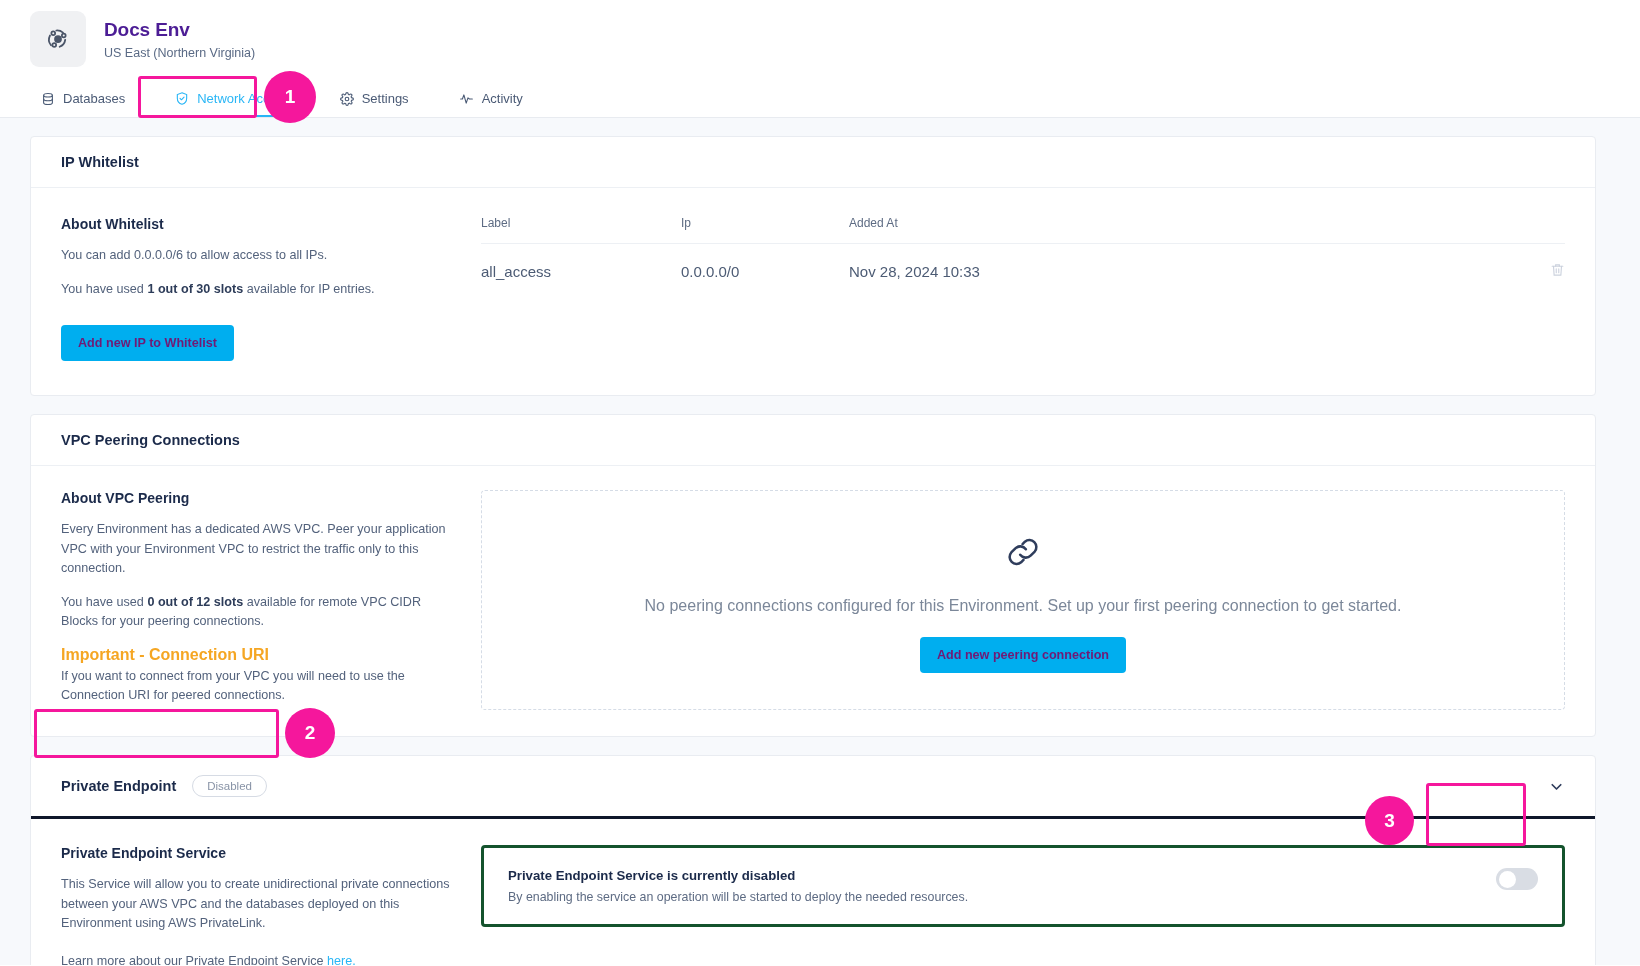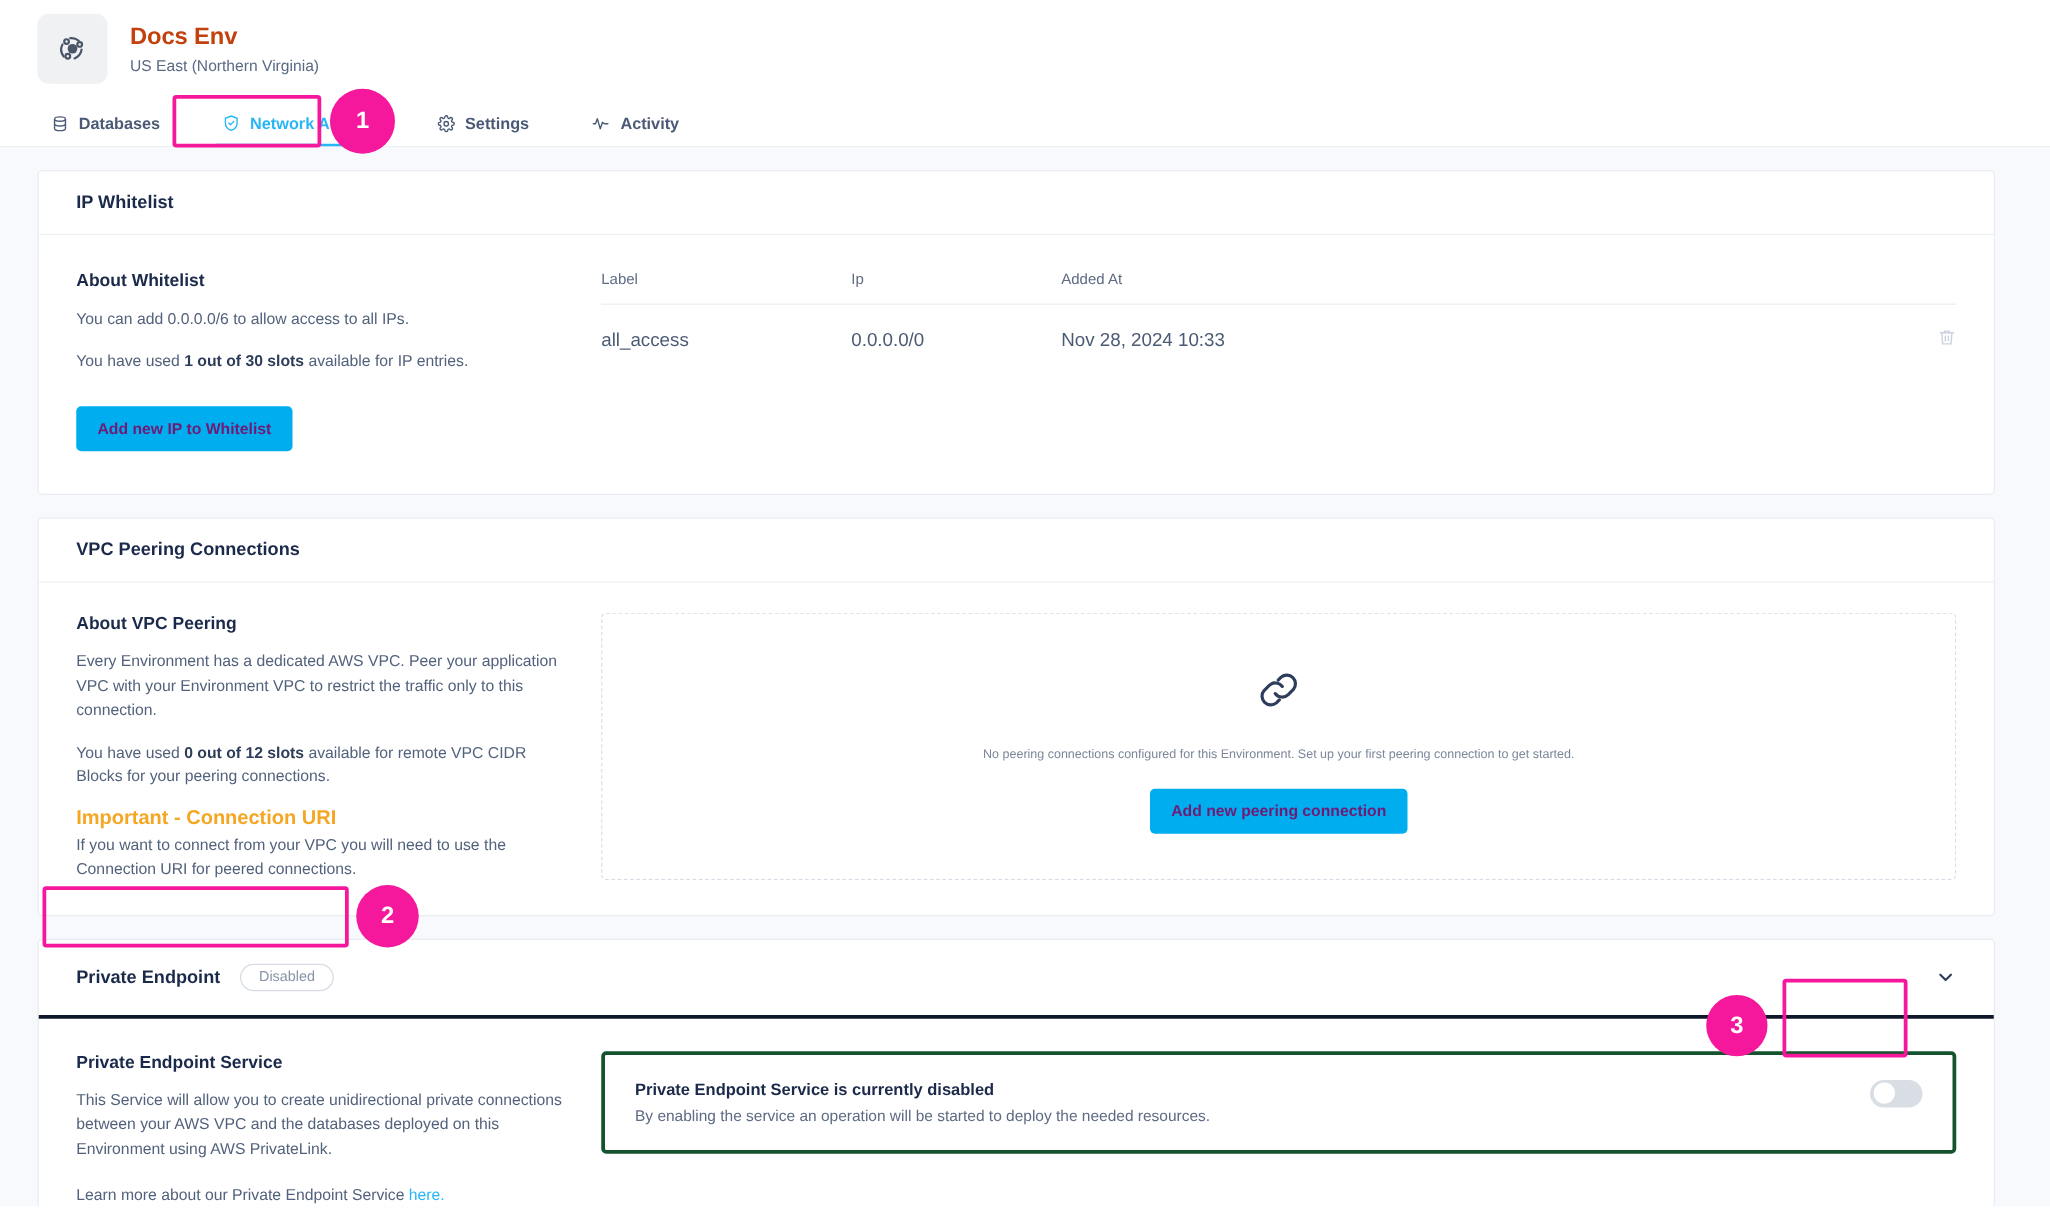--- a/index.html
+++ b/index.html
@@ -32,7 +32,7 @@
   .env-title {
     font-size: 19px;
     font-weight: bold;
-    color: #c2410c;
+    color: #4c1d95;
     letter-spacing: -0.1px;
     line-height: 1.25;
   }

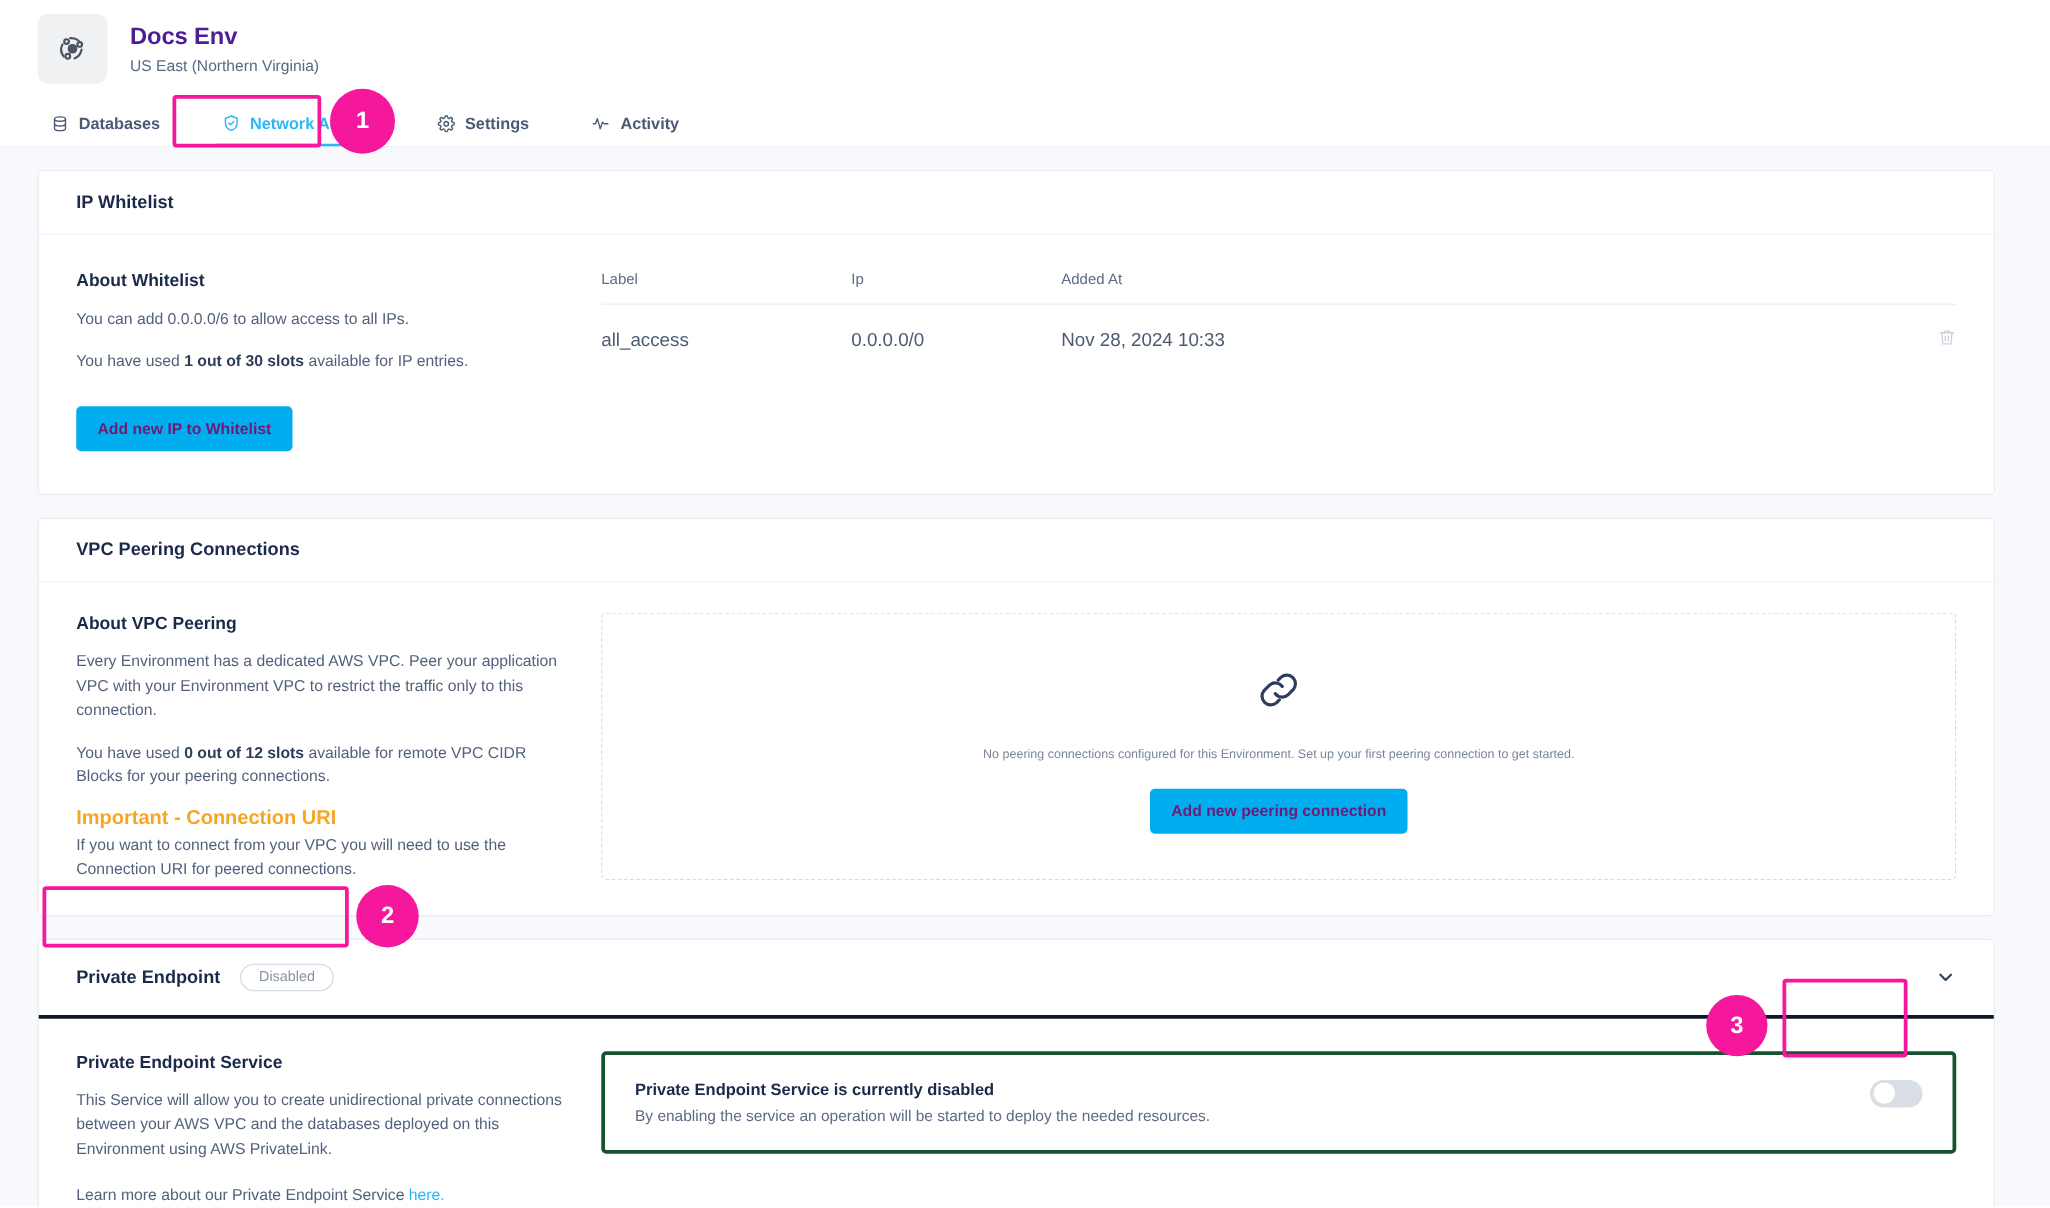--- a/index.html
+++ b/index.html
@@ -62,7 +62,6 @@
     cursor: pointer;
     position: relative;
     margin-right: 26px;
-    font-weight: bold;
   }
   .tab .tab-ico { display: flex; align-items: center; }
   .tab.active { color: #29b6f6; }

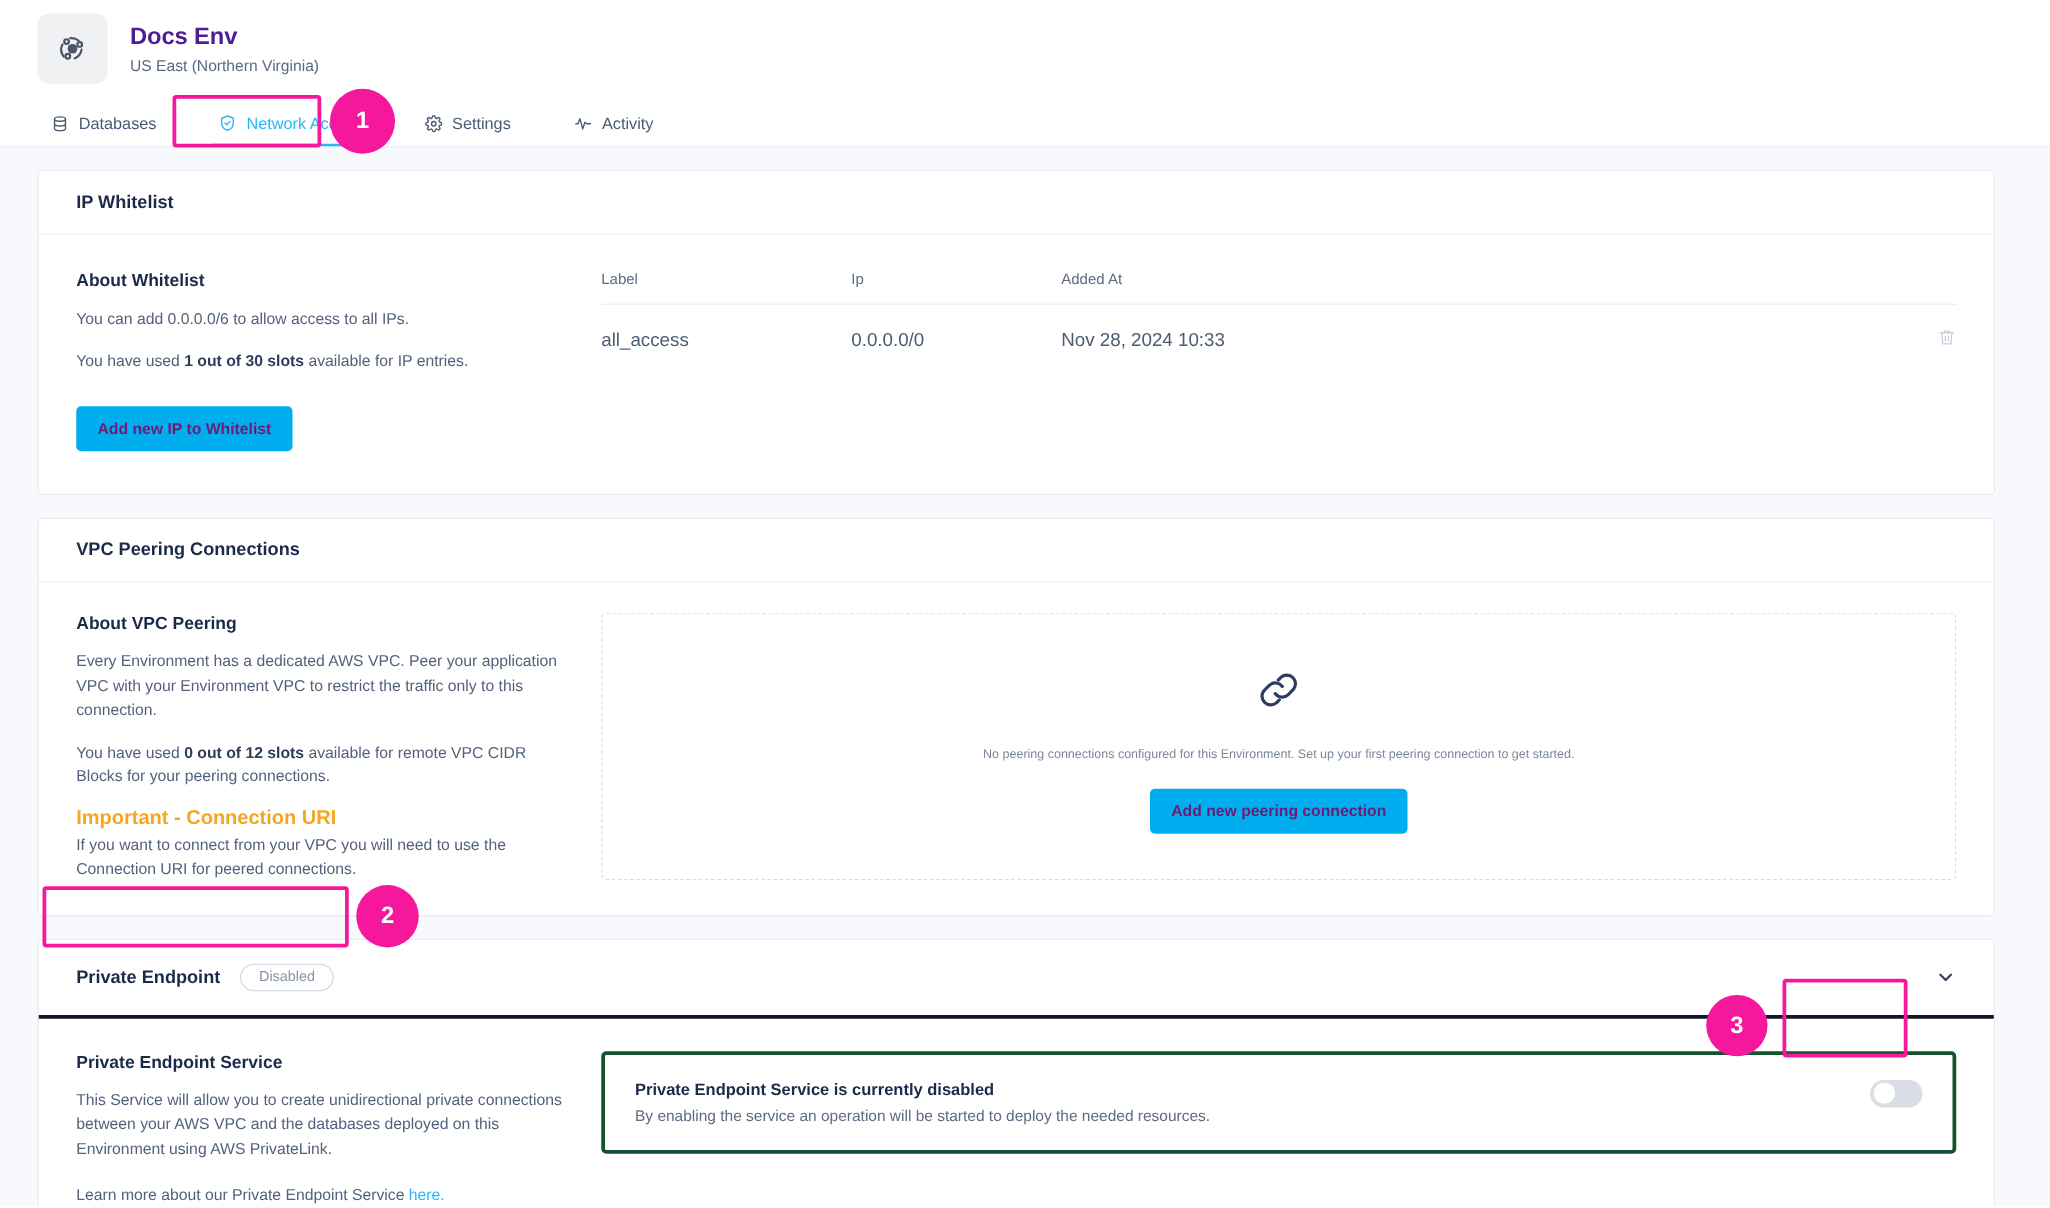--- a/index.html
+++ b/index.html
@@ -167,7 +167,7 @@
   }
   .empty-ico { margin-bottom: 22px; }
   .empty-txt {
-    font-size: 10px;
+    font-size: 16px;
     color: #7b8799;
     margin-bottom: 22px;
   }

